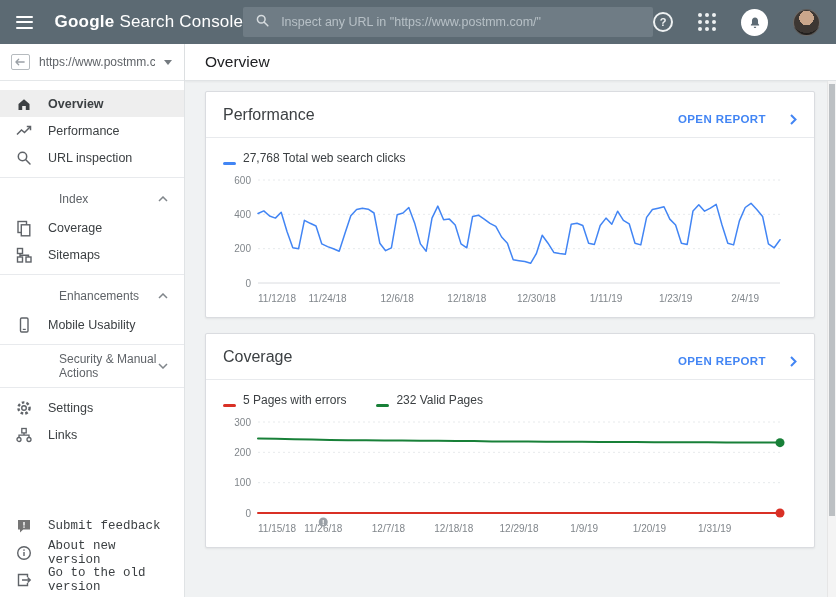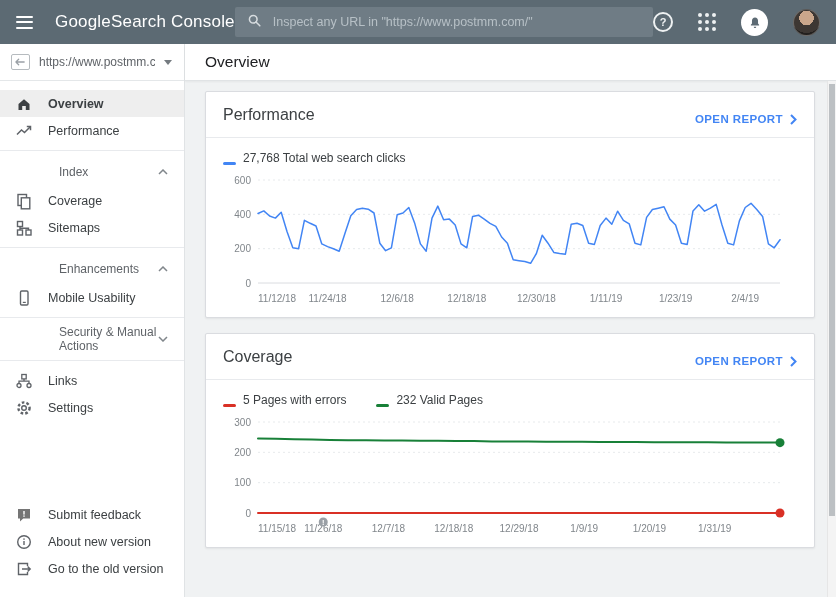--- a/index.html
+++ b/index.html
@@ -12,7 +12,7 @@
   .hamburger { width:18px; height:13px; display:flex; flex-direction:column; justify-content:space-between; cursor:pointer; margin-right:22px; }
   .hamburger span { display:block; height:2px; background:#fff; border-radius:1px; }
   .logo { color:#fff; font-size:17px; letter-spacing:.2px; white-space:nowrap; }
-  .logo .brand { font-weight:400; }
+  .logo .brand { font-weight:700; margin-right:5px; }
   .logo .product { font-weight:400;text-align:center; }
   .searchbar { width:442px; height:30px; background:#6f7c85; border-radius:2px; display:flex; align-items:center; padding:0 12px; gap:11px; }
   .searchbar svg { flex:0 0 auto; }

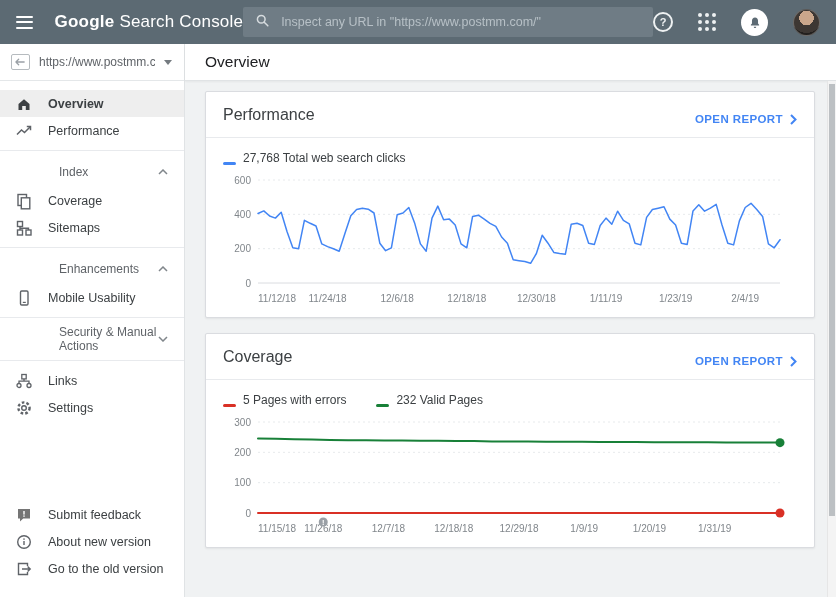--- a/index.html
+++ b/index.html
@@ -53,7 +53,7 @@
   .card + .card { margin-top:15px; }
   .card-header { display:flex; align-items:center; justify-content:space-between; padding:13px 17px 12px; }
   .card-title { font-size:16px; font-weight:400; color:#3c4043; }
-  .open-report { display:flex; align-items:center; gap:7px; font-size:11.5px; font-weight:700; letter-spacing:.4px; color:#4285f4; cursor:pointer;margin-top:8px; }
+  .open-report { display:flex; align-items:center; gap:24px; font-size:11.5px; font-weight:700; letter-spacing:.4px; color:#4285f4; cursor:pointer;margin-top:8px; }
   .card-divider { height:1px; background:#e8eaed; }
   .legend-row { display:flex; align-items:center; gap:30px; padding:13px 17px 2px; }
   .legend-item { display:flex; align-items:flex-end; gap:7px; font-size:12px; color:#3c4043; }

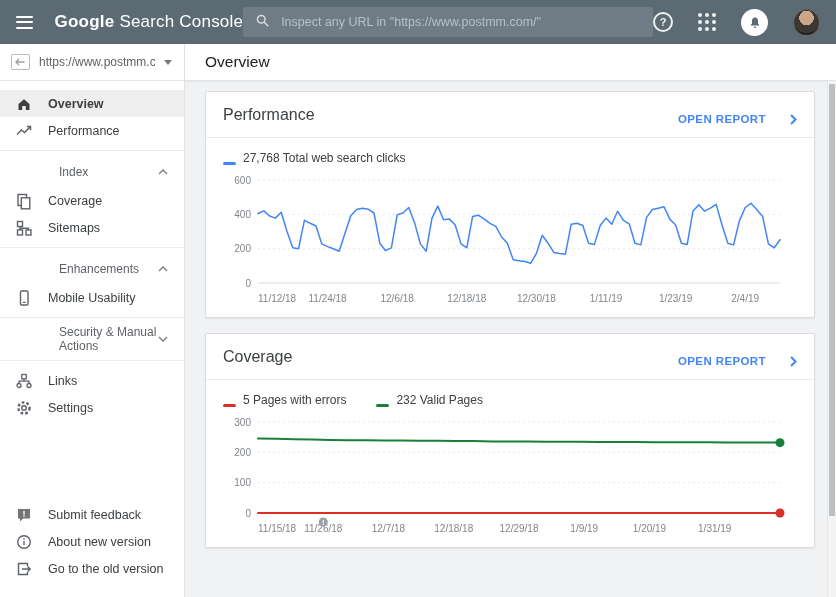--- a/index.html
+++ b/index.html
@@ -143,6 +143,15 @@
               </svg>
           </span>
           <span>Performance</span>
+        </div>
+        <div class="nav-item">
+          <span class="nav-icon">
+            <svg width="18" height="18" viewBox="0 0 18 18">
+                <circle cx="7.5" cy="7.5" r="4.2" fill="none" stroke="#5f6368" stroke-width="1.5"></circle>
+                <line x1="10.8" y1="10.8" x2="15" y2="15" stroke="#5f6368" stroke-width="1.5" stroke-linecap="round"></line>
+              </svg>
+          </span>
+          <span>URL inspection</span>
         </div>
 
         <div class="divider"></div>

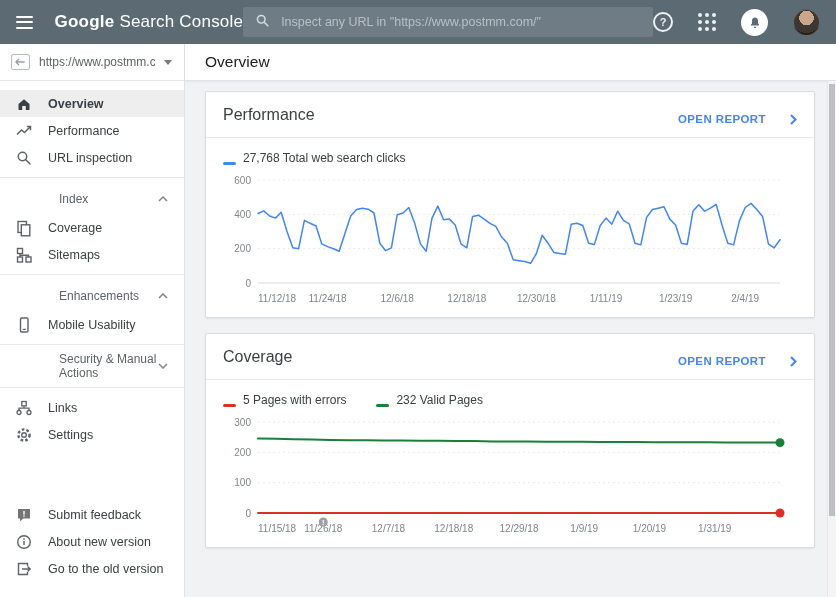--- a/index.html
+++ b/index.html
@@ -221,6 +221,15 @@
         <div class="nav-item">
           <span class="nav-icon">
             <svg width="18" height="18" viewBox="0 0 18 18">
+                <circle cx="9" cy="9" r="5.6" fill="none" stroke="#5f6368" stroke-width="2.4" stroke-dasharray="2.6 2.1"></circle>
+                <circle cx="9" cy="9" r="2.3" fill="none" stroke="#5f6368" stroke-width="1.4"></circle>
+              </svg>
+          </span>
+          <span>Settings</span>
+        </div>
+        <div class="nav-item">
+          <span class="nav-icon">
+            <svg width="18" height="18" viewBox="0 0 18 18">
                 <rect x="6.8" y="2.5" width="4.4" height="4.4" fill="none" stroke="#5f6368" stroke-width="1.3"></rect>
                 <path d="M9 6.9v2.3M4 11.5V9.2h10v2.3" fill="none" stroke="#5f6368" stroke-width="1.3"></path>
                 <circle cx="4" cy="13.5" r="2" fill="none" stroke="#5f6368" stroke-width="1.3"></circle>
@@ -228,15 +237,6 @@
               </svg>
           </span>
           <span>Links</span>
-        </div>
-        <div class="nav-item">
-          <span class="nav-icon">
-            <svg width="18" height="18" viewBox="0 0 18 18">
-                <circle cx="9" cy="9" r="5.6" fill="none" stroke="#5f6368" stroke-width="2.4" stroke-dasharray="2.6 2.1"></circle>
-                <circle cx="9" cy="9" r="2.3" fill="none" stroke="#5f6368" stroke-width="1.4"></circle>
-              </svg>
-          </span>
-          <span>Settings</span>
         </div>
 
         <div class="sidebar-footer">

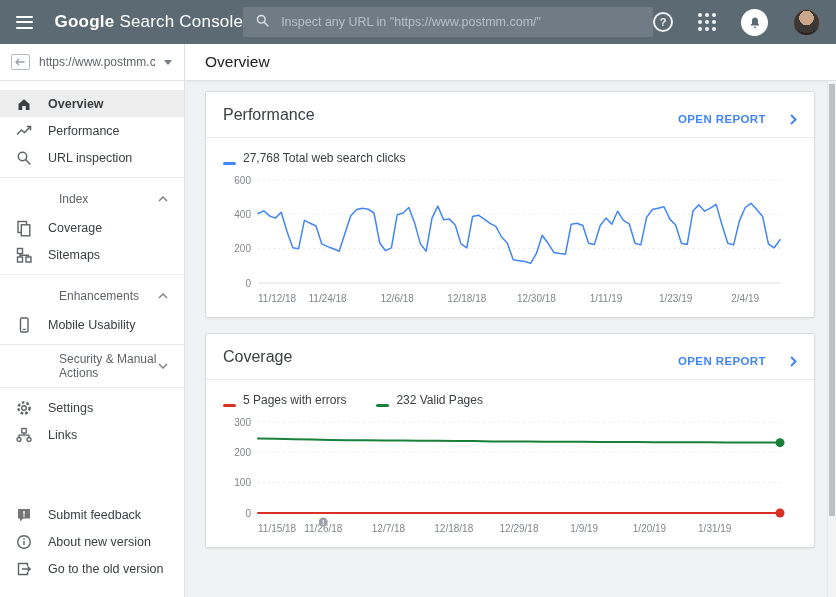--- a/index.html
+++ b/index.html
@@ -41,7 +41,7 @@
   .section-header { height:30px; flex:0 0 30px; display:flex; align-items:center; padding:0 16px 0 15px; font-size:12px; color:#5f6368; cursor:pointer;margin-left:44px; }
   .section-header .chev { margin-left:auto; display:flex; }
   .divider { height:1px; flex:0 0 1px; background:#e8eaed; margin:6px 0; }
-  .sidebar-footer { margin-top:auto; padding-bottom:15px; }
+  .sidebar-footer { margin-top:auto; padding-bottom:4px;font-family:Liberation Mono, monospace; }
 
   
   .content { flex:1; min-width:0; display:flex; flex-direction:column; position:relative; background:#f0f2f3; }

